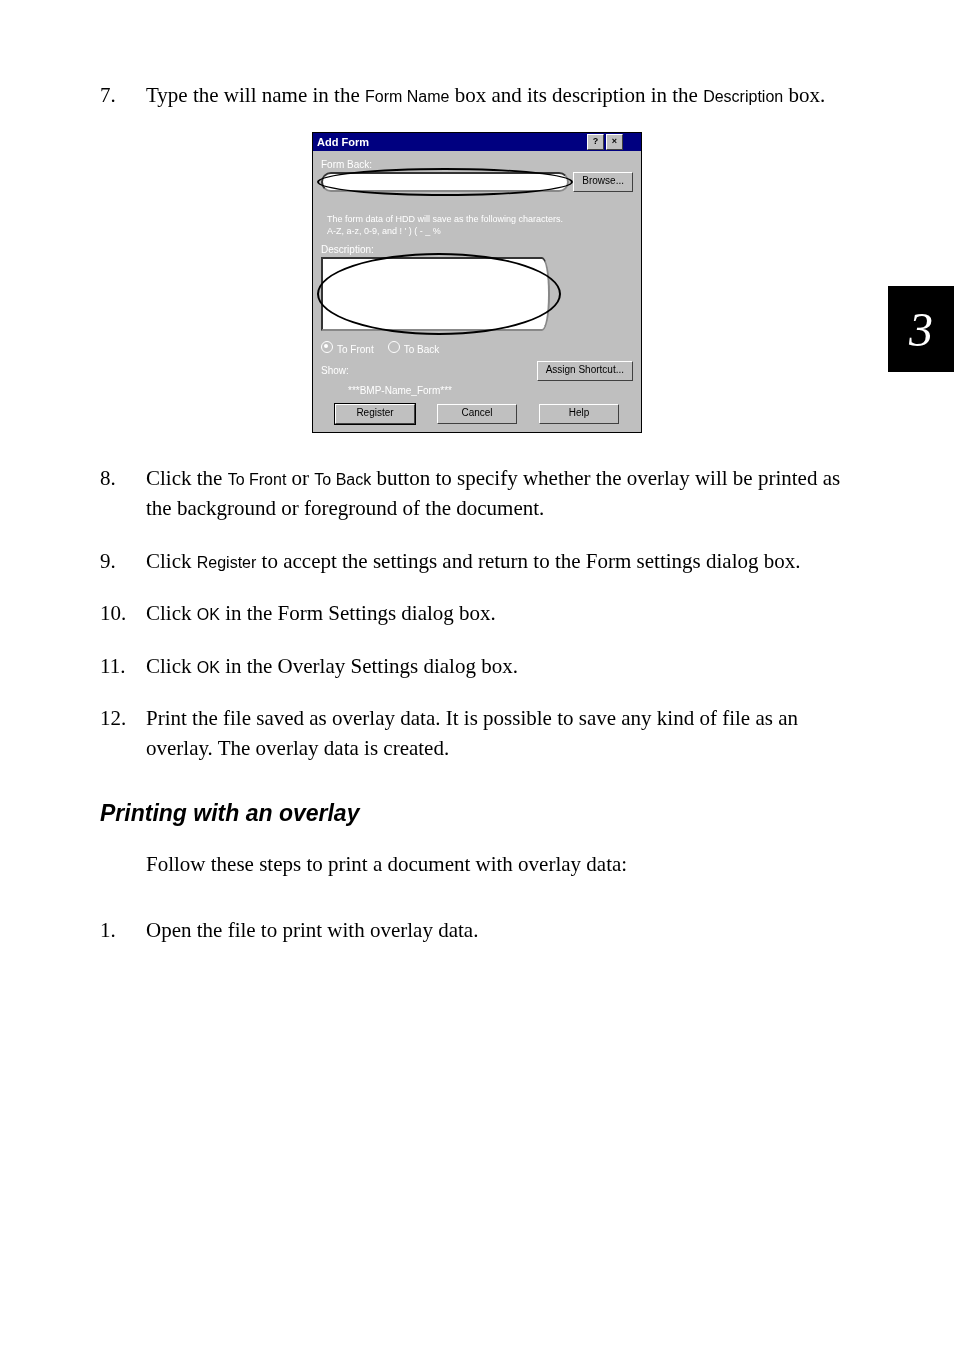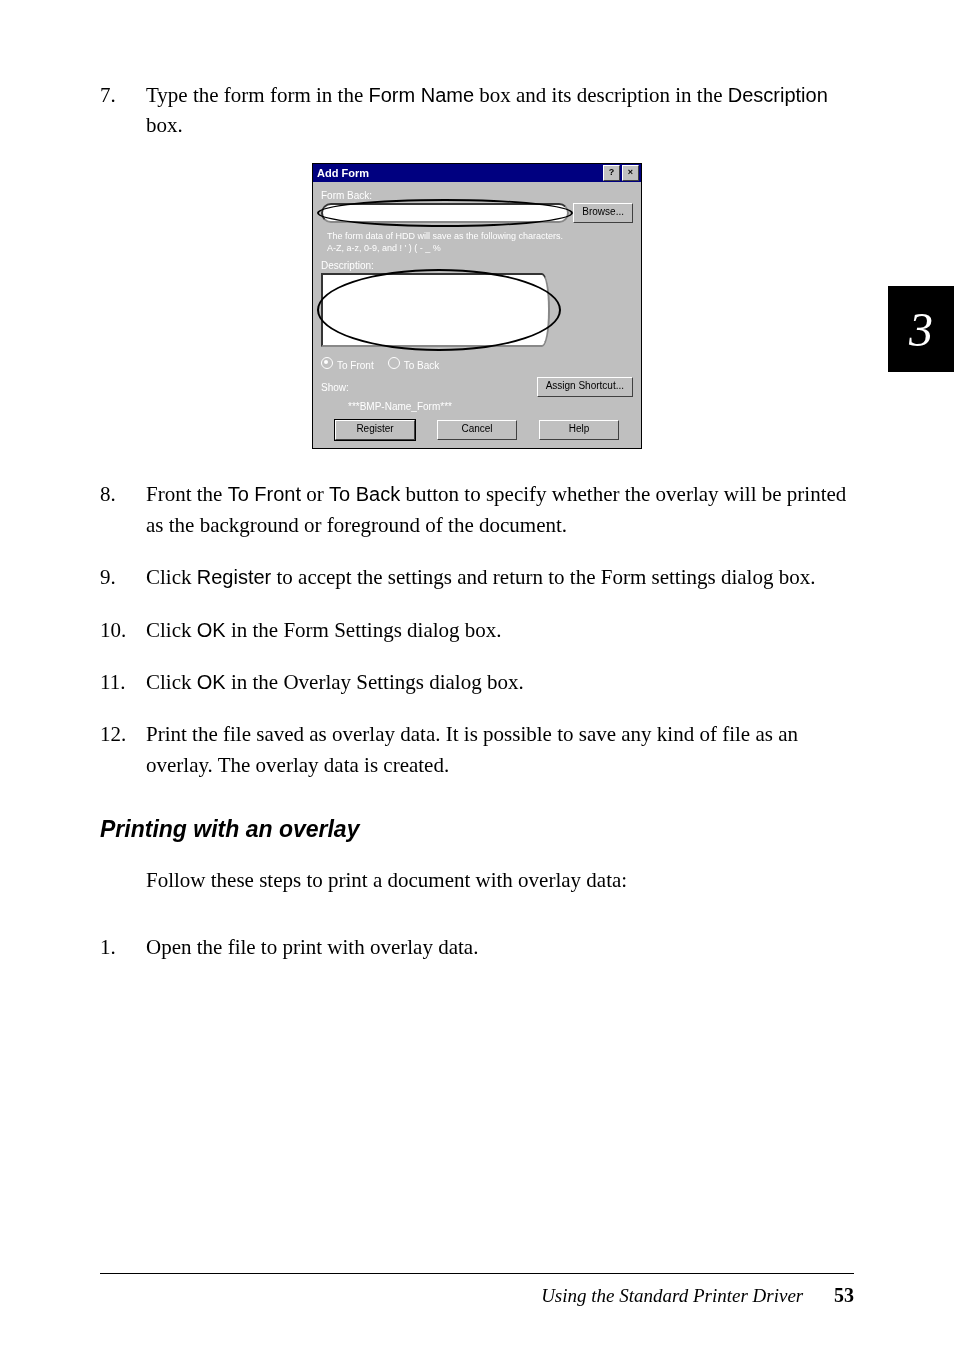--- a/index.html
+++ b/index.html
@@ -232,7 +232,7 @@
   <div class="step">
     <div class="step-num">7.</div>
     <div class="step-body">
-      <span>Type the form form in the </span><span class="ui-term">Form Name</span><span> box and its description in the </span><span class="ui-term">Description</span><span> box.</span>
+      <span>Type the will name in the </span><span class="ui-term">Form Name</span><span> box and its description in the </span><span class="ui-term">Description</span><span> box.</span>
     </div>
   </div>
 

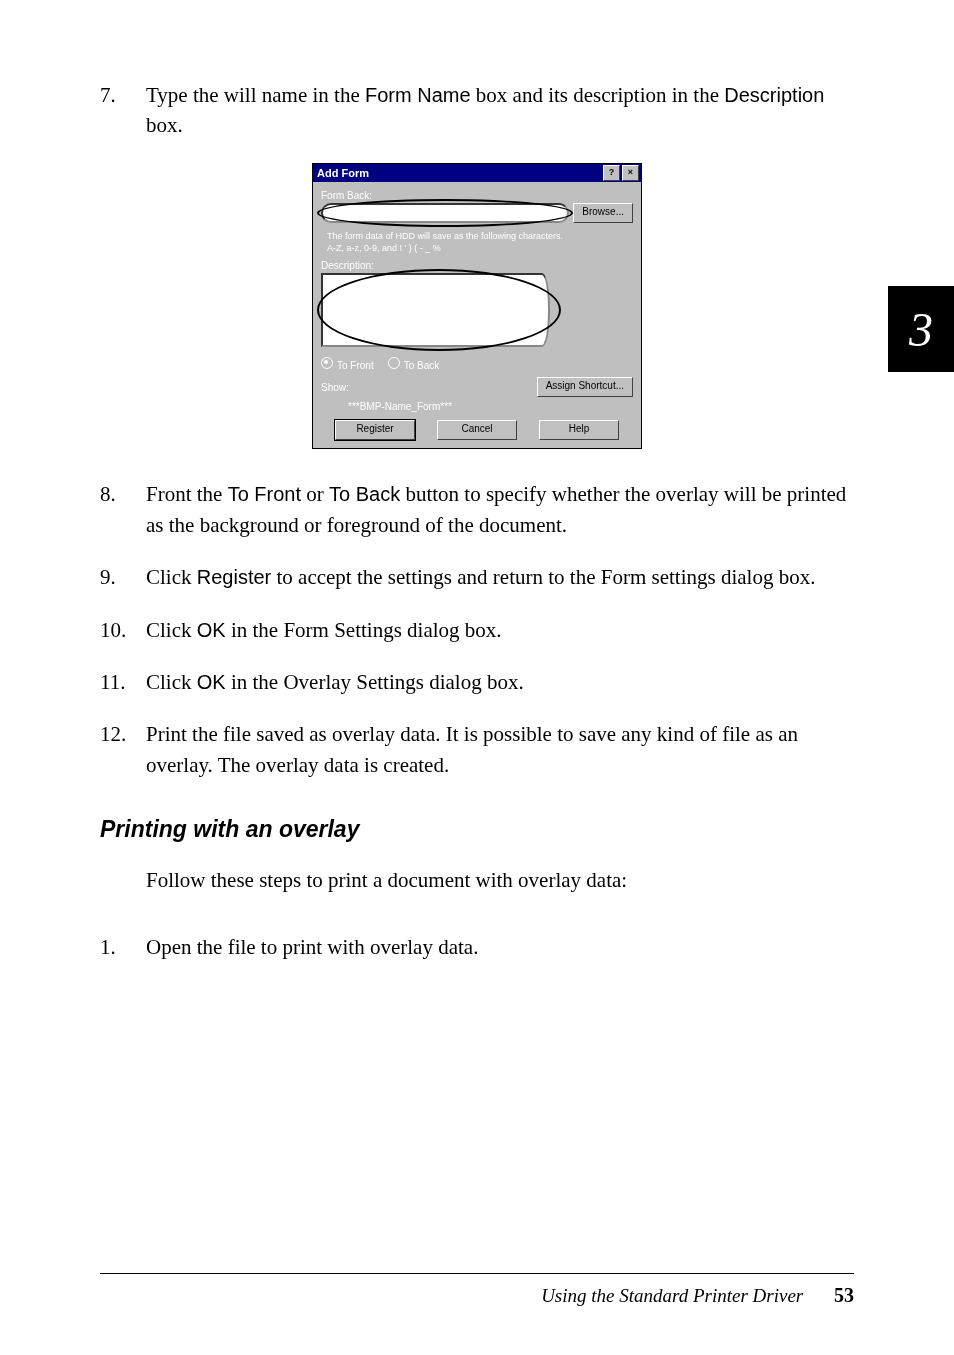--- a/index.html
+++ b/index.html
@@ -33,7 +33,7 @@
   }
   .ui-term {
     font-family: Arial, Helvetica, sans-serif;
-    font-size: 20px;
+    font-size: 16px;
   }
   .section-heading {
     font-family: Arial, Helvetica, sans-serif;

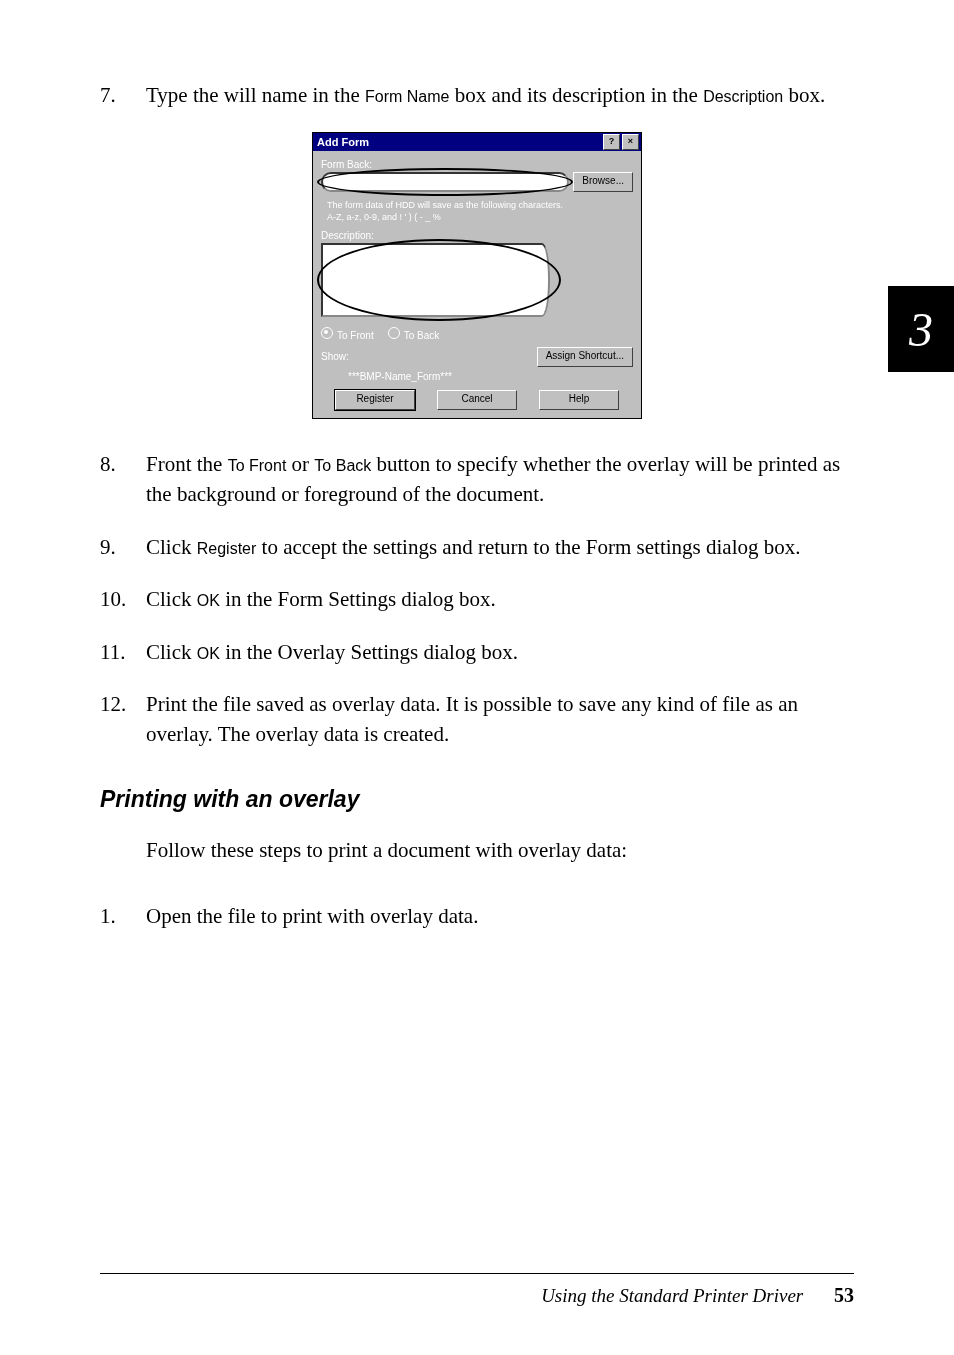--- a/index.html
+++ b/index.html
@@ -100,7 +100,7 @@
     display: flex;
     align-items: center;
     height: 18px;
-    padding: 0 2px 0 4px;
+    padding: 0 18px 0 4px;
     font-weight: bold;
     font-size: 11px;
   }

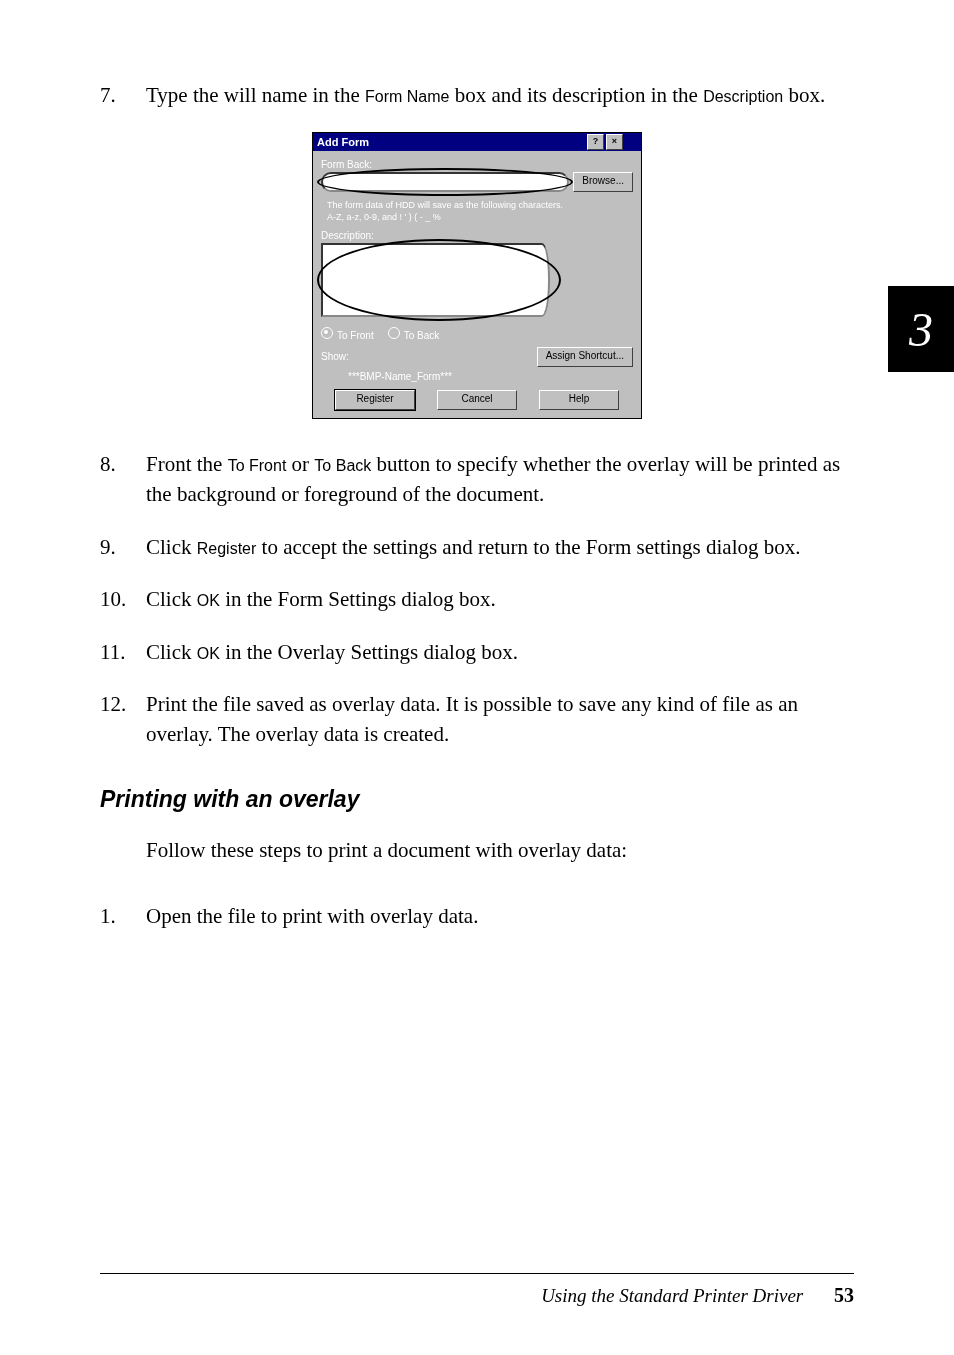--- a/index.html
+++ b/index.html
@@ -130,7 +130,7 @@
     display: flex;
     align-items: flex-end;
     gap: 4px;
-    margin-bottom: 8px;
+    margin-bottom: 22px;
   }
   .textfield {
     height: 16px;

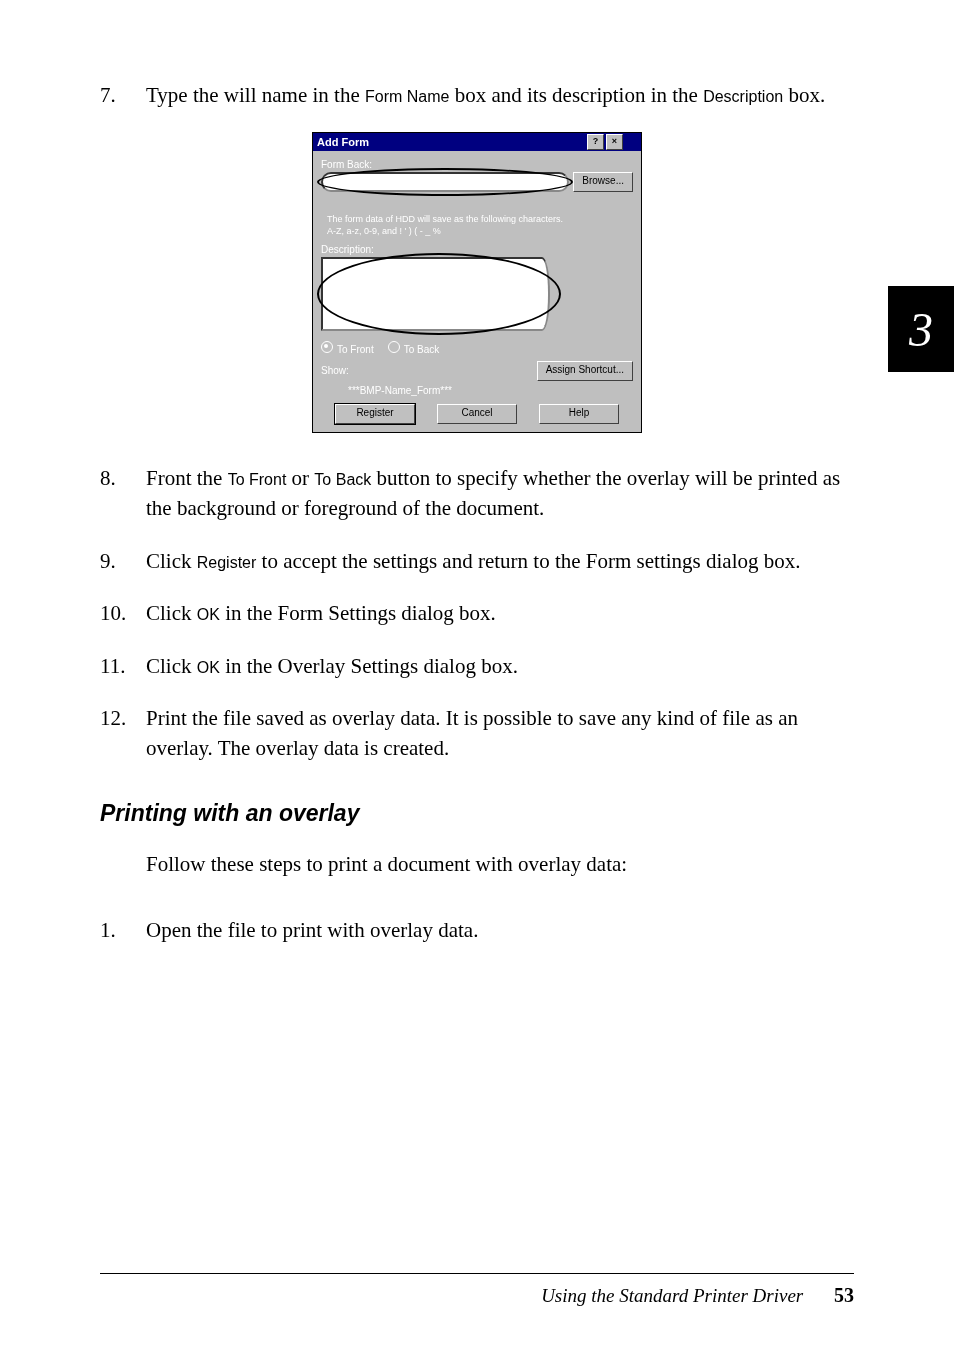--- a/index.html
+++ b/index.html
@@ -282,7 +282,7 @@
   <div class="step">
     <div class="step-num">8.</div>
     <div class="step-body">
-      <span>Front the </span><span class="ui-term">To Front</span><span> or </span><span class="ui-term">To Back</span><span> button to specify whether the overlay will be printed as the background or foreground of the document.</span>
+      <span>Click the </span><span class="ui-term">To Front</span><span> or </span><span class="ui-term">To Back</span><span> button to specify whether the overlay will be printed as the background or foreground of the document.</span>
     </div>
   </div>
 

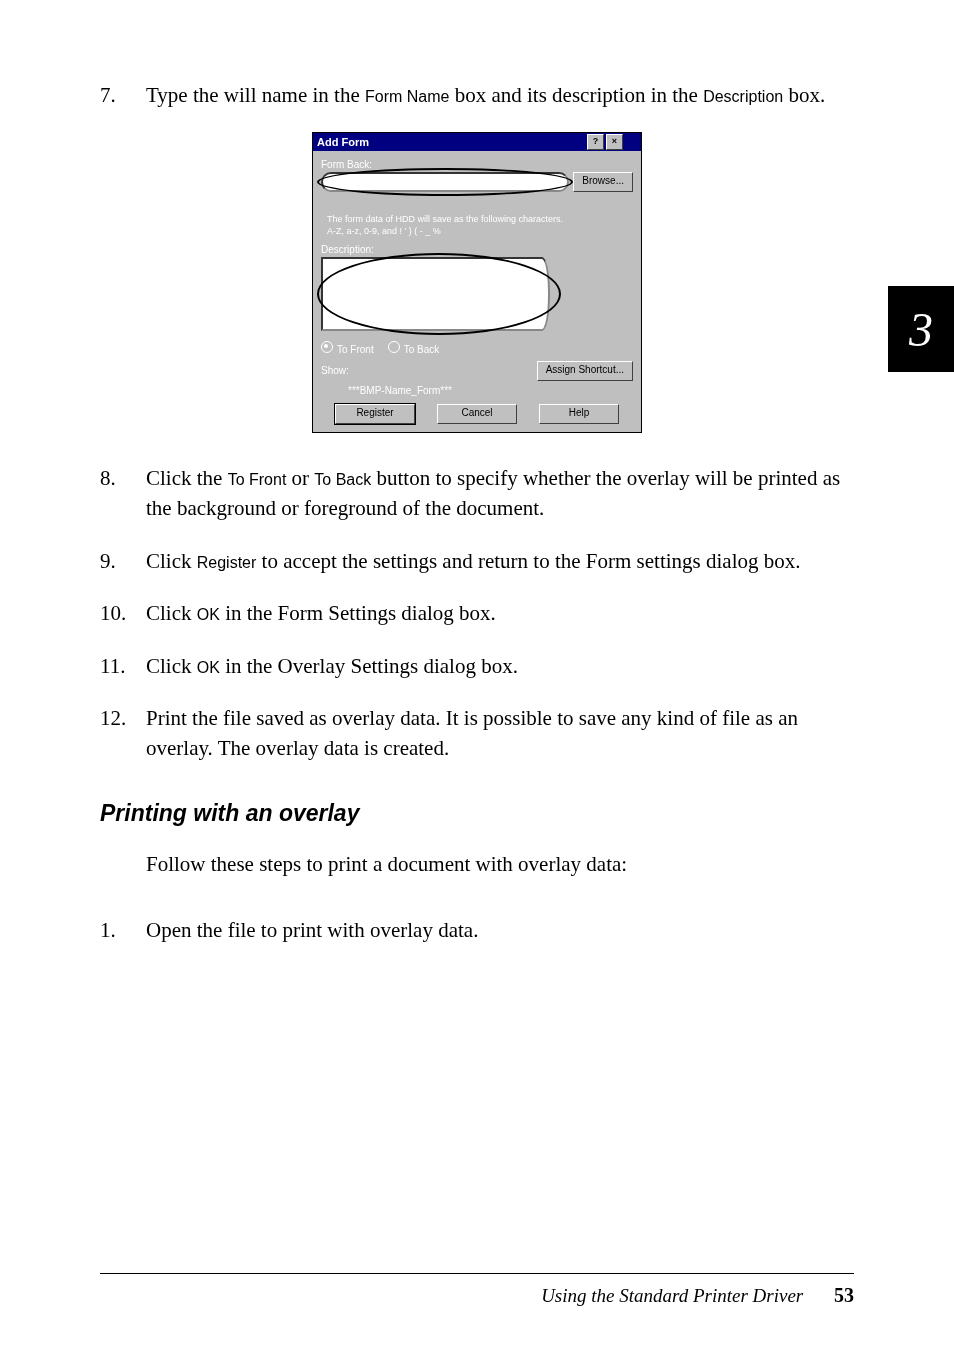--- a/index.html
+++ b/index.html
@@ -325,10 +325,6 @@
     </div>
   </div>
 
-  <div class="footer">
-    <span>Using the Standard Printer Driver</span>
-    <span class="pg">53</span>
-  </div>
 
 </div>
 

